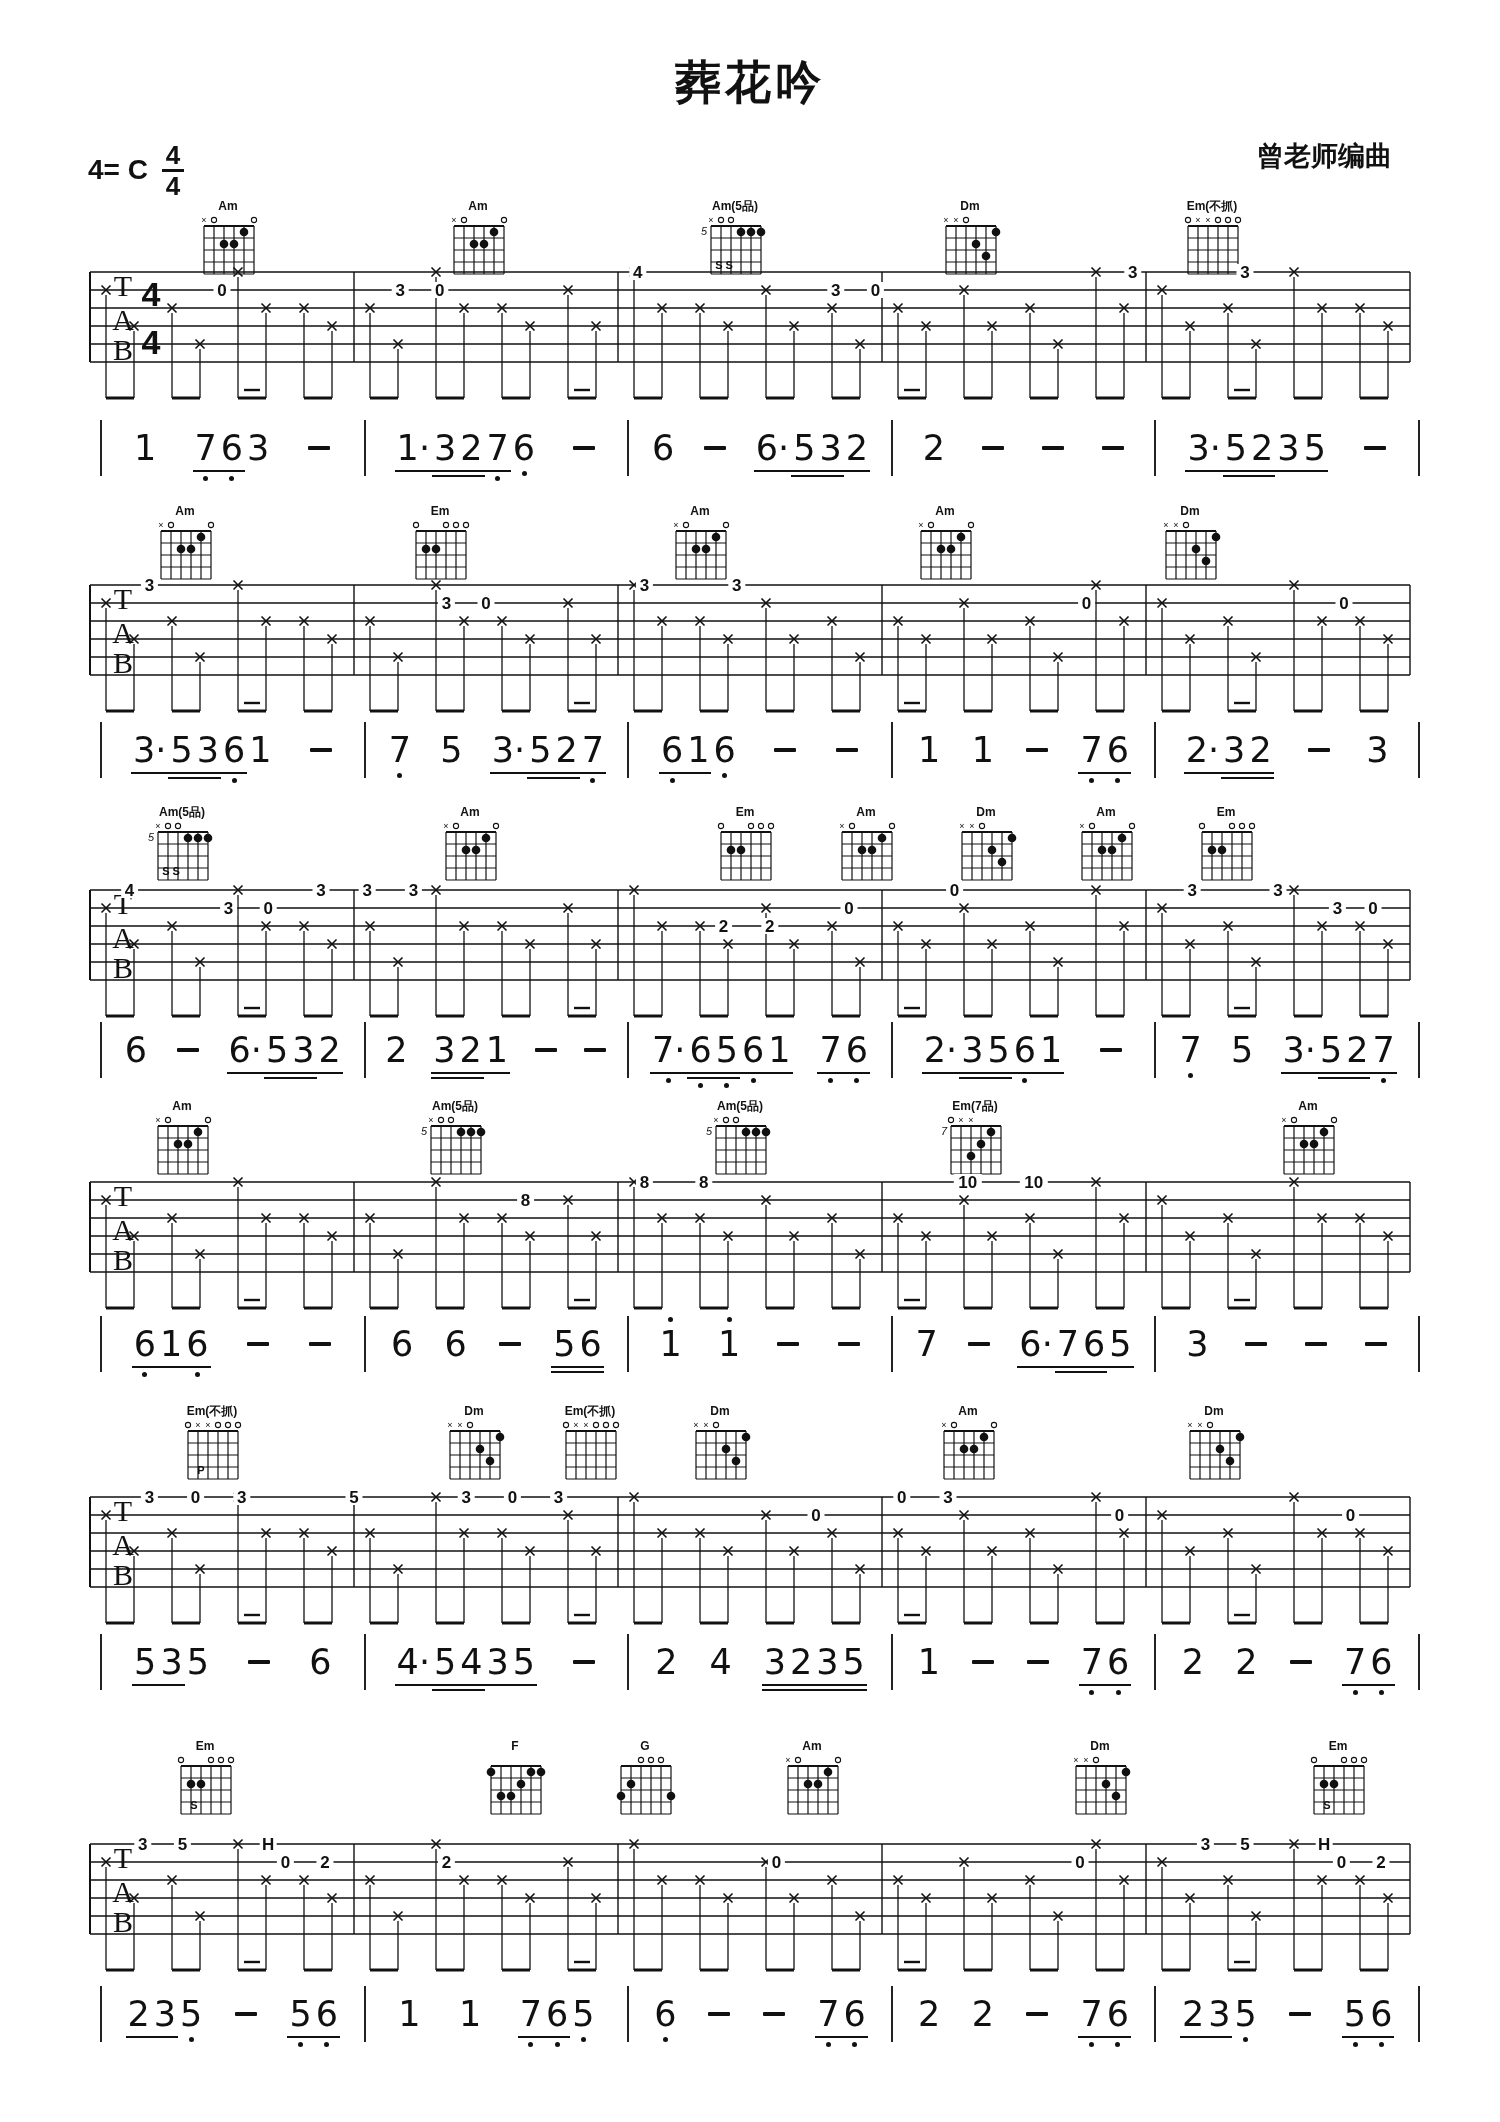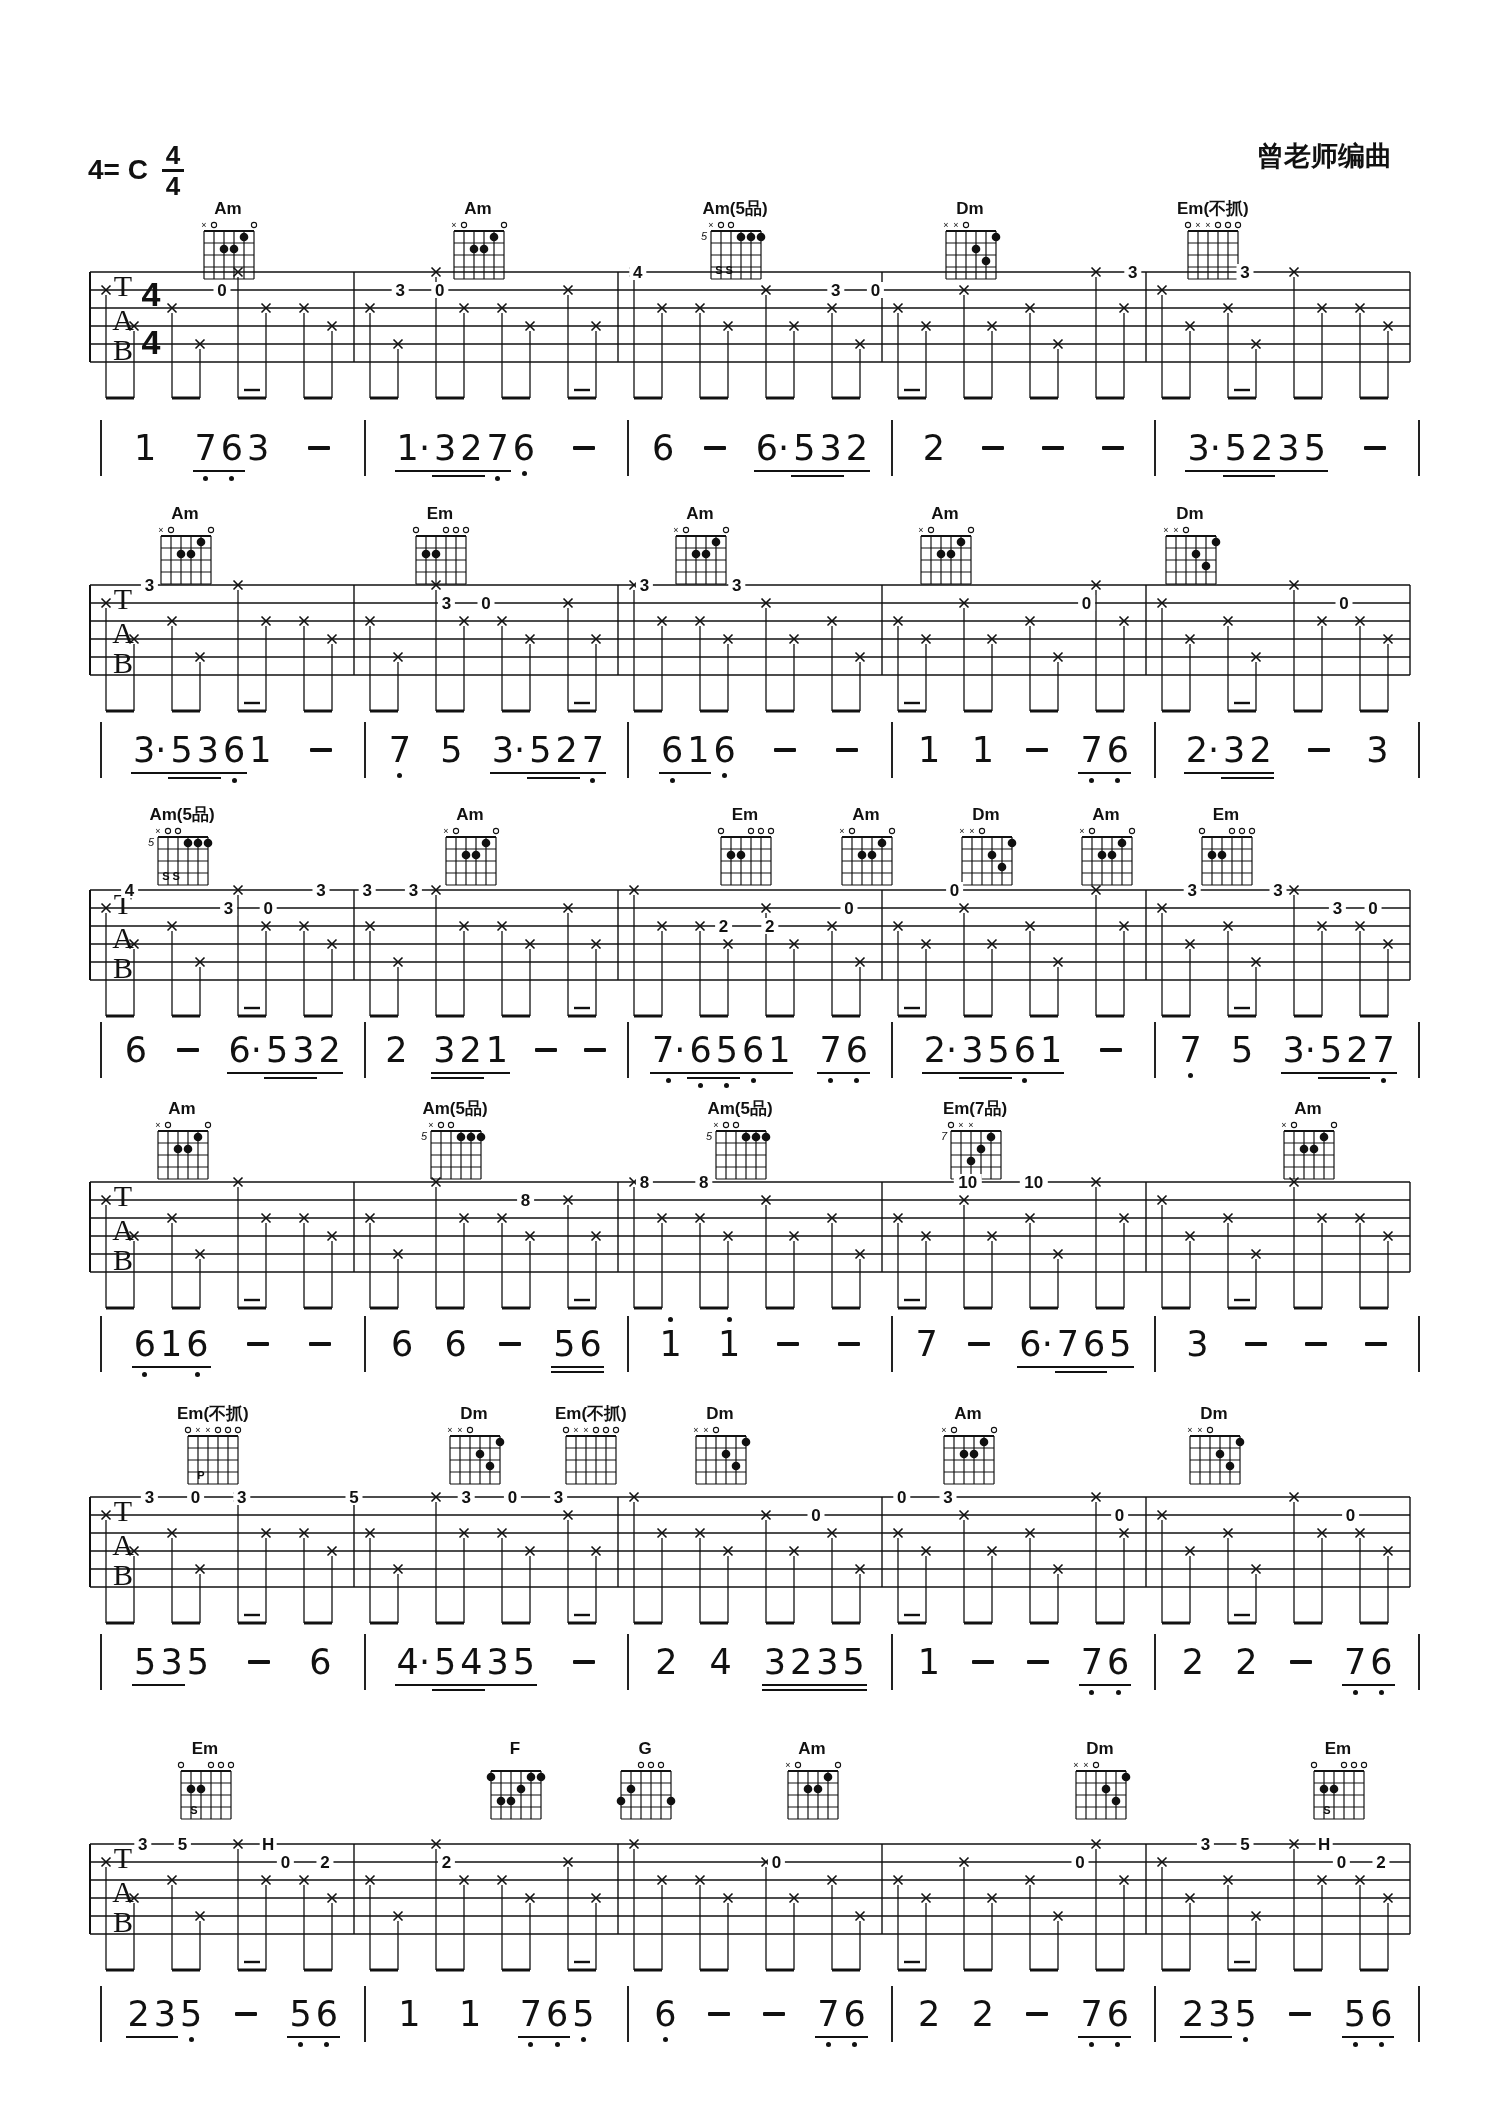--- a/index.html
+++ b/index.html
@@ -31,6 +31,7 @@
 <body>
 
 <div class="page" id="score">
+  <div class="title">葬花吟</div>
   <div class="keysig">
     <span>4= C</span>
     <span class="ts">

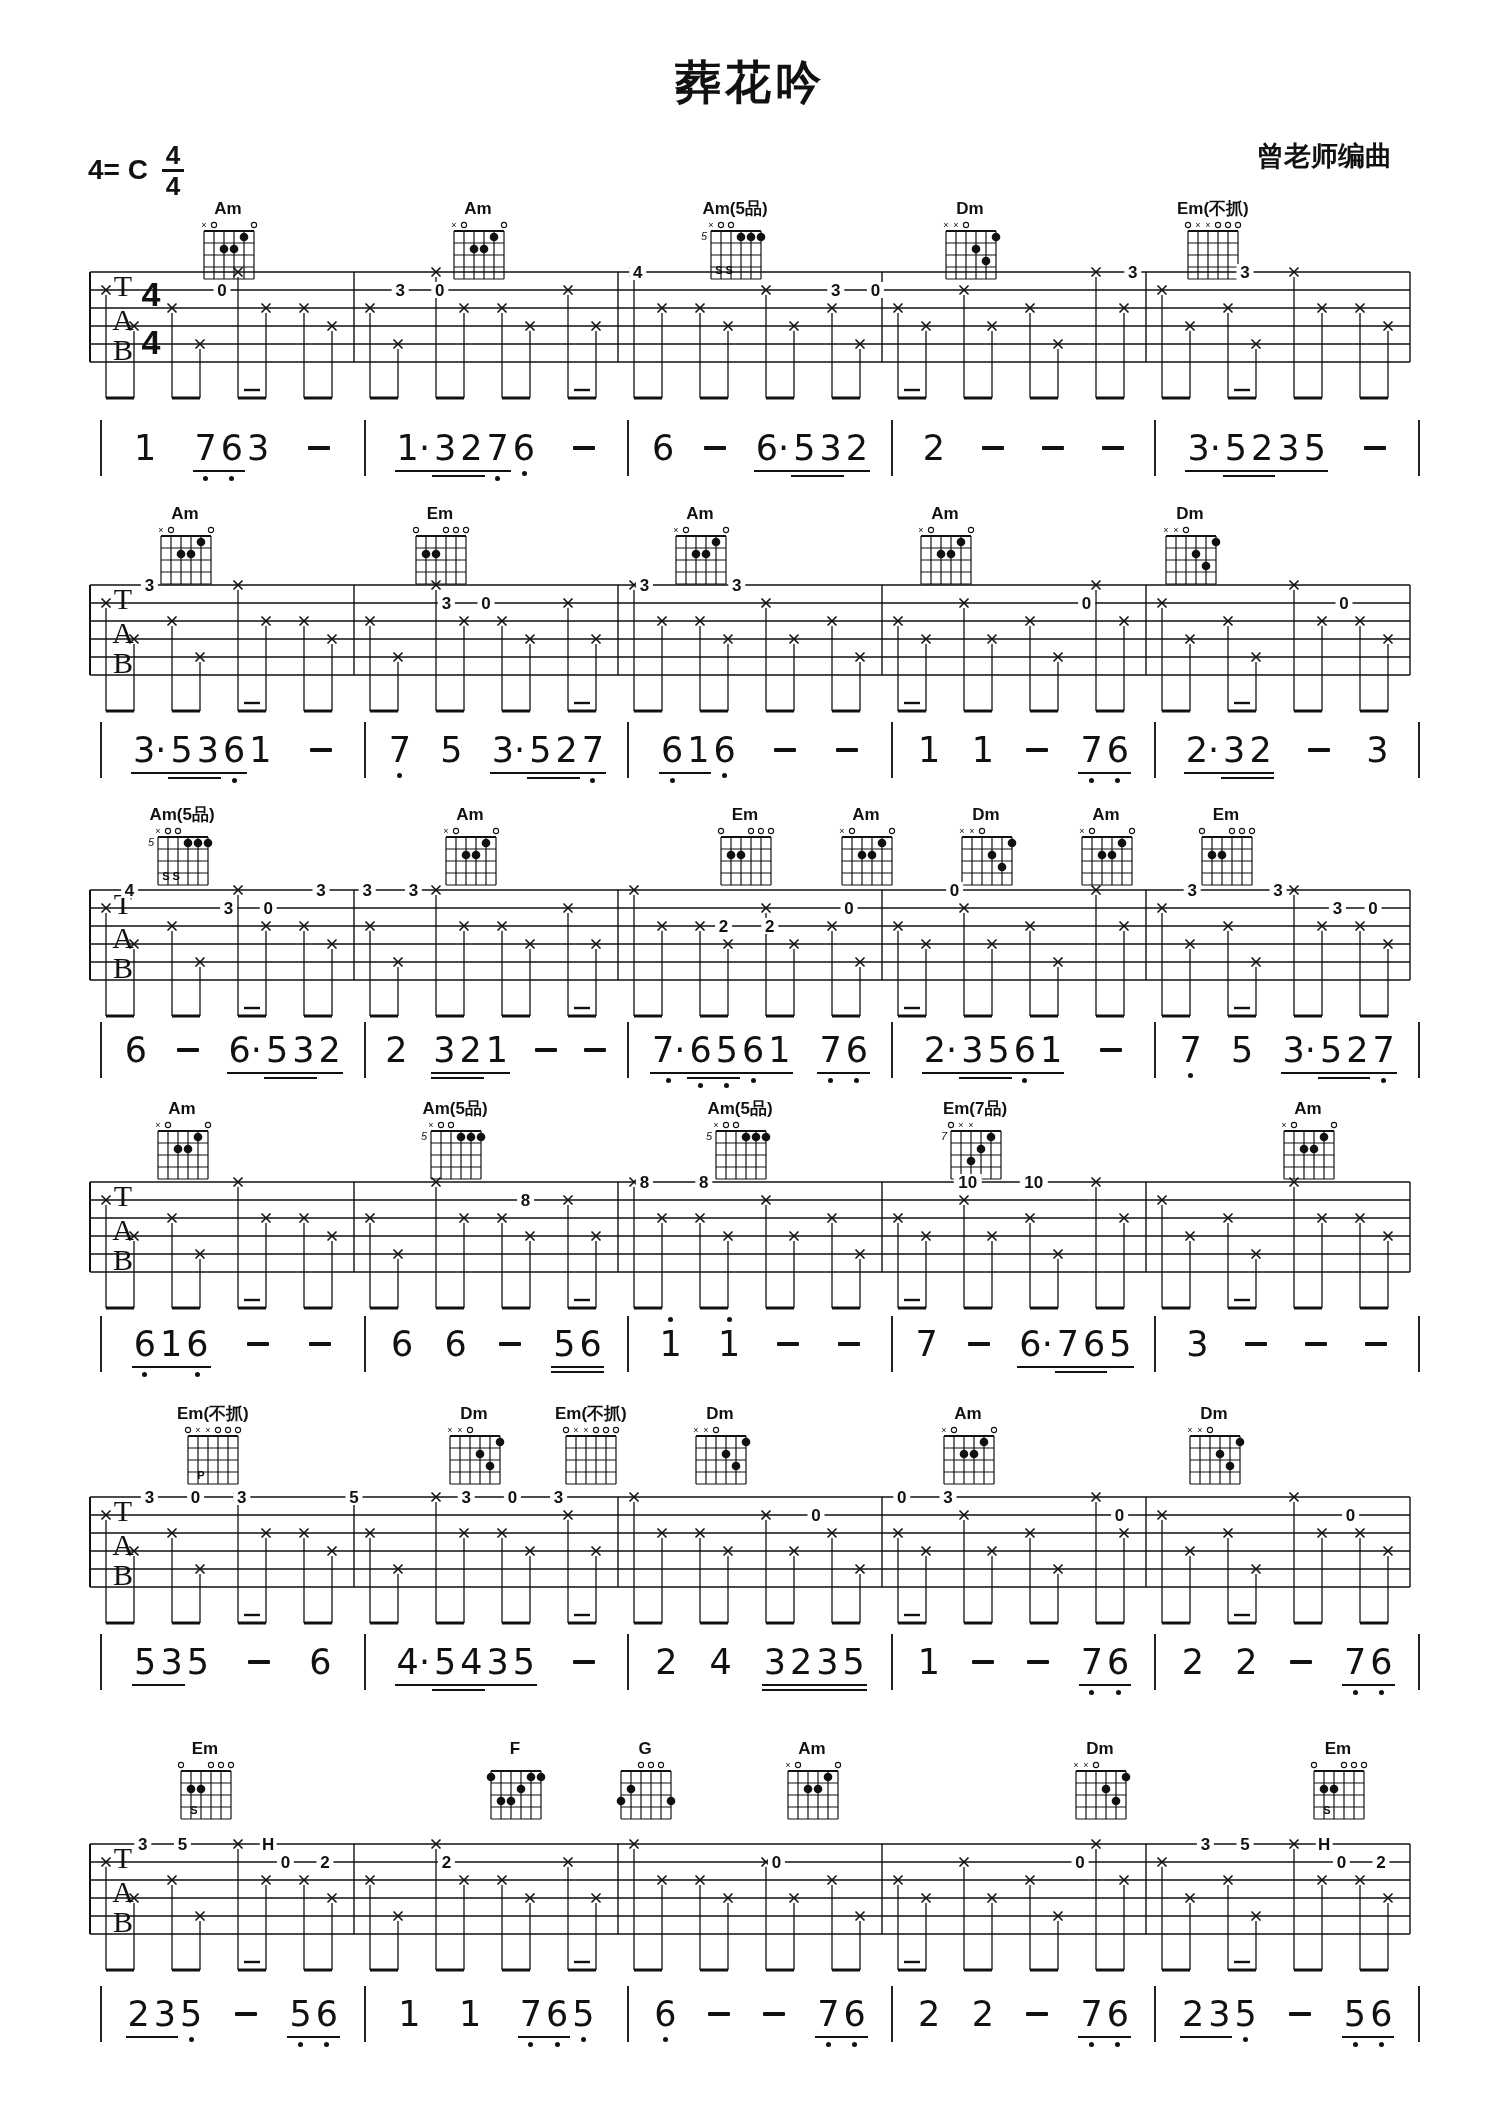--- a/index.html
+++ b/index.html
@@ -14,7 +14,7 @@
   .ts .tl{width:22px;height:2.5px;background:#111;margin:1px 0;}
   .credit{position:absolute;right:108px;top:138px;font-size:27px;font-weight:bold;}
   .chord{position:absolute;width:70px;text-align:center;}
-  .chord-name{font-size:17px;font-weight:bold;white-space:nowrap;line-height:1;margin-bottom:1px;}
+  .chord-name{font-size:12px;font-weight:bold;white-space:nowrap;line-height:1;margin-bottom:1px;}
   .staff-svg,.chord svg{display:block;}
   .jprow{position:absolute;display:flex;align-items:center;}
   .jpbar{width:2px;height:56px;background:#222;align-self:center;}

